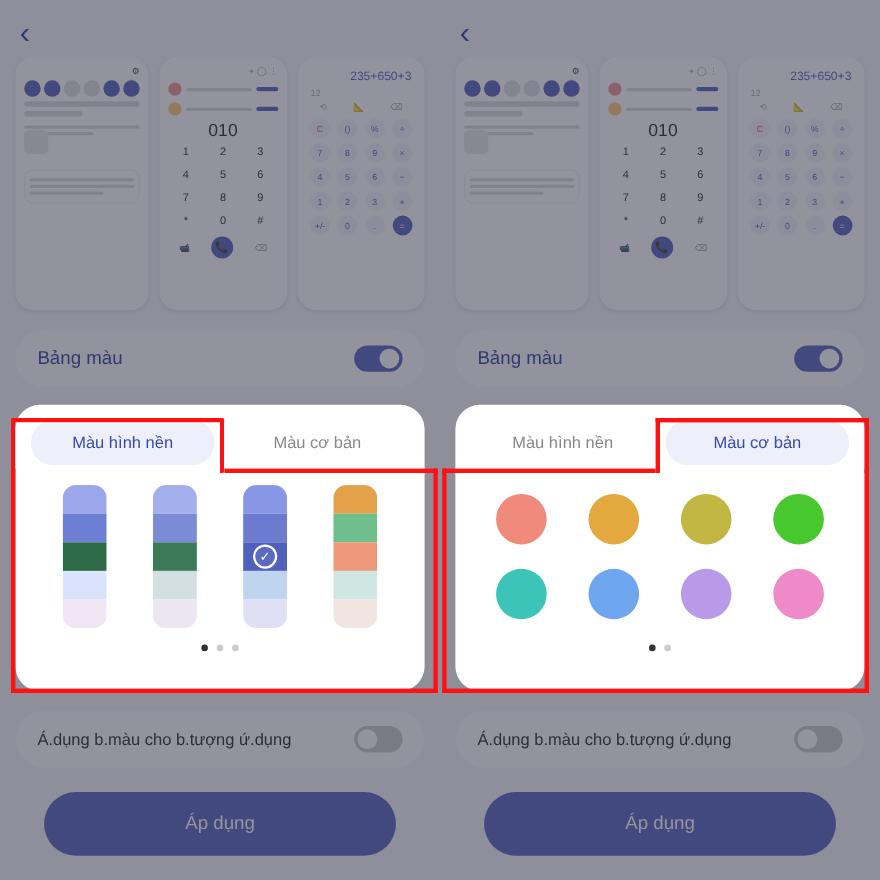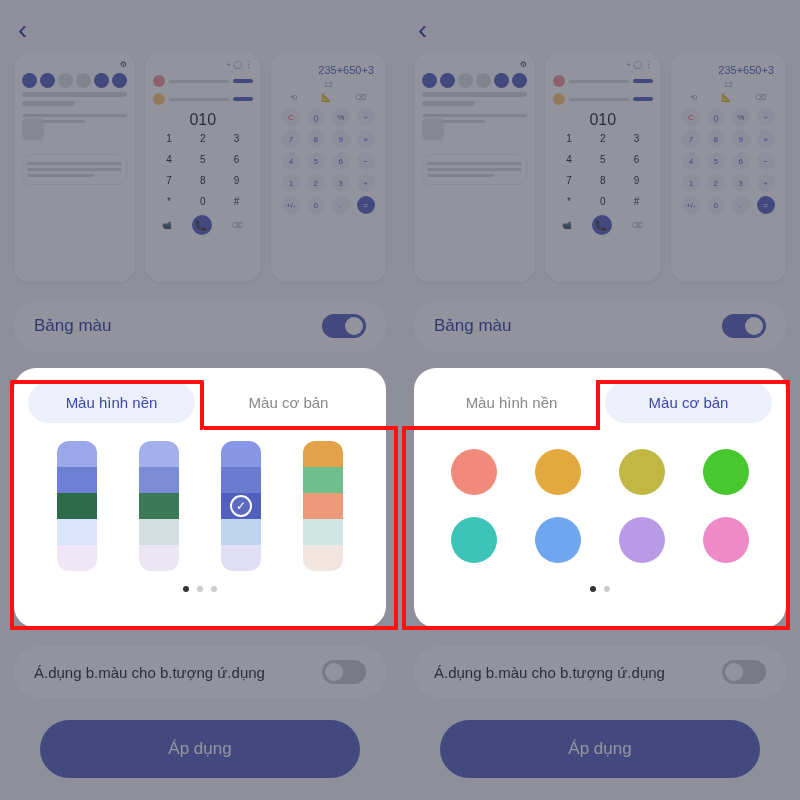--- a/index.html
+++ b/index.html
@@ -35,7 +35,7 @@
 .p2 .call{width:20px;height:20px;border-radius:50%;background:#5c6bc0;color:#fff;display:flex;align-items:center;justify-content:center;font-size:10px}
 
 .p3 .expr{color:#5c6bc0;font-size:11px;text-align:right;padding:4px}
-.p3 .sm{text-align:center;color:#aaa;font-size:8px;padding:0 4px}
+.p3 .sm{text-align:left;color:#aaa;font-size:8px;padding:0 4px}
 .p3 .crow{display:flex;justify-content:space-around;margin:4px 0;color:#aaa;font-size:8px}
 .p3 .cgrid{display:grid;grid-template-columns:repeat(4,1fr);gap:4px;padding:2px}
 .p3 .cb{width:18px;height:18px;border-radius:50%;display:flex;align-items:center;justify-content:center;font-size:8px;background:#f2f3fb;color:#5c6bc0;margin:0 auto}

